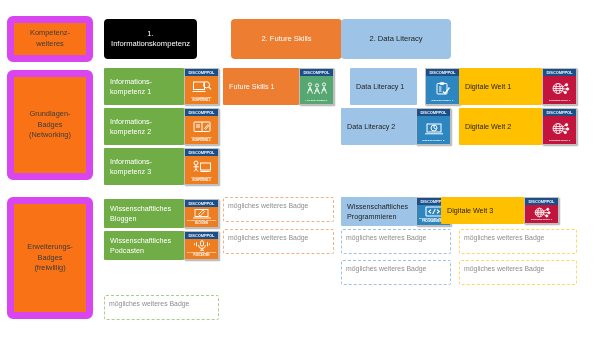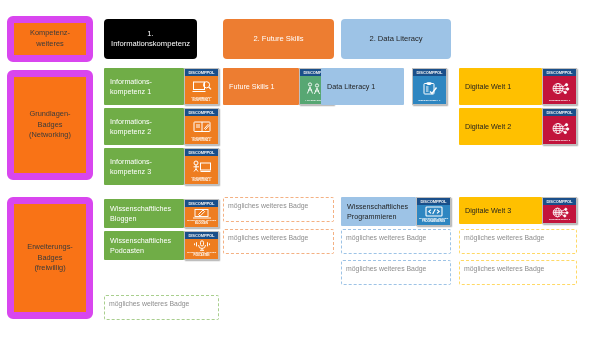--- a/index.html
+++ b/index.html
@@ -149,7 +149,7 @@
   <div class="header-pill" style="left:104px; top:19px; width:93px; height:40px; background:#000000;">
     <span>1. Informationskompetenz</span>
   </div>
-  <div class="header-pill" style="left:223px; top:19px; width:111px; height:40px; background:#ed7d31;">
+  <div class="header-pill" style="left:231px; top:19px; width:111px; height:40px; background:#ed7d31;">
     <span>2. Future Skills</span>
   </div>
   <div class="header-pill" style="left:341px; top:19px; width:110px; height:40px; background:#9dc3e6; color:#1f1f1f;">

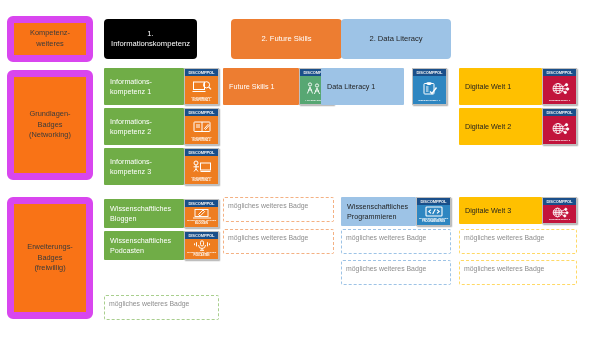--- a/index.html
+++ b/index.html
@@ -264,7 +264,7 @@
     </div>
   </div>
 
-  <div class="badge-row" style="left:321px; top:68px; width:126px; height:37px;gap:8px;">
+  <div class="badge-row" style="left:350px; top:68px; width:110px; height:37px;gap:8px;">
     <div class="badge-label dark" style="background:#9dc3e6;">
       <span style="white-space:pre-line;">Data Literacy 1</span>
     </div>

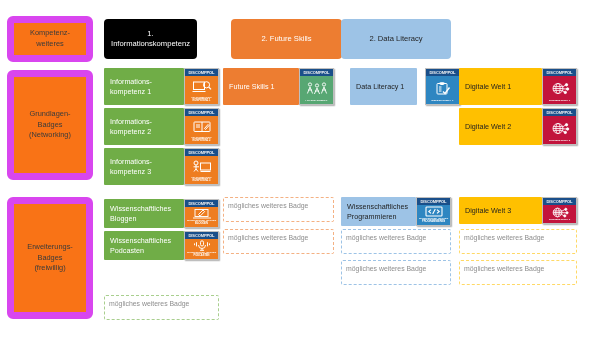--- a/index.html
+++ b/index.html
@@ -289,6 +289,30 @@
     </div>
   </div>
 
+  <div class="badge-row" style="left:341px; top:108px; width:110px; height:37px;">
+    <div class="badge-label dark" style="background:#9dc3e6;">
+      <span style="white-space:pre-line;">Data Literacy 2</span>
+    </div>
+    <div class="badge-img">
+      <div class="cap">
+          <span class="p1">DISCOMP</span>
+          <span class="p2">POL</span>
+        </div>
+      <div class="body" style="background:#2e86c1;">
+        <div class="glyph">
+          <svg width="20" height="13" viewBox="0 0 20 13">
+              <g fill="none" stroke="#fff" stroke-width="1">
+                <rect x="3" y="2" width="14" height="8"></rect>
+                <path d="M1 11.8 L19 11.8"></path>
+                <circle cx="10" cy="6" r="3"></circle>
+                <path d="M10 6 L10 3 M10 6 L12.6 7.4"></path>
+              </g>
+            </svg>
+        </div>
+        <div class="cap2" style="white-space:pre-line;">DATA LITERACY 2</div>
+      </div>
+    </div>
+  </div>
 
   <div class="badge-row" style="left:459px; top:68px; width:118px; height:37px;">
     <div class="badge-label dark" style="background:#ffc000;">

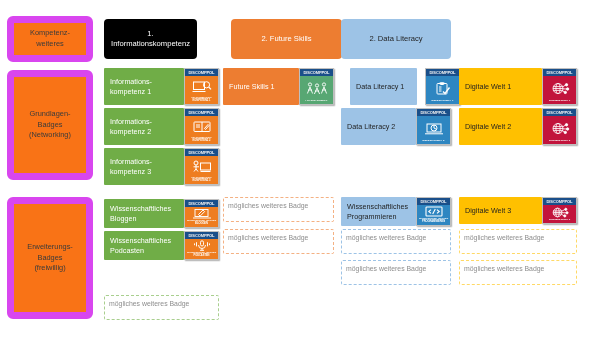--- a/index.html
+++ b/index.html
@@ -467,7 +467,7 @@
     <span>mögliches weiteres Badge</span>
   </div>
 
-  <div class="badge-row" style="left:459px; top:197px; width:118px; height:27px;">
+  <div class="badge-row" style="left:441px; top:197px; width:118px; height:27px;">
     <div class="badge-label dark" style="background:#ffc000;">
       <span style="white-space:pre-line;">Digitale Welt 3</span>
     </div>

